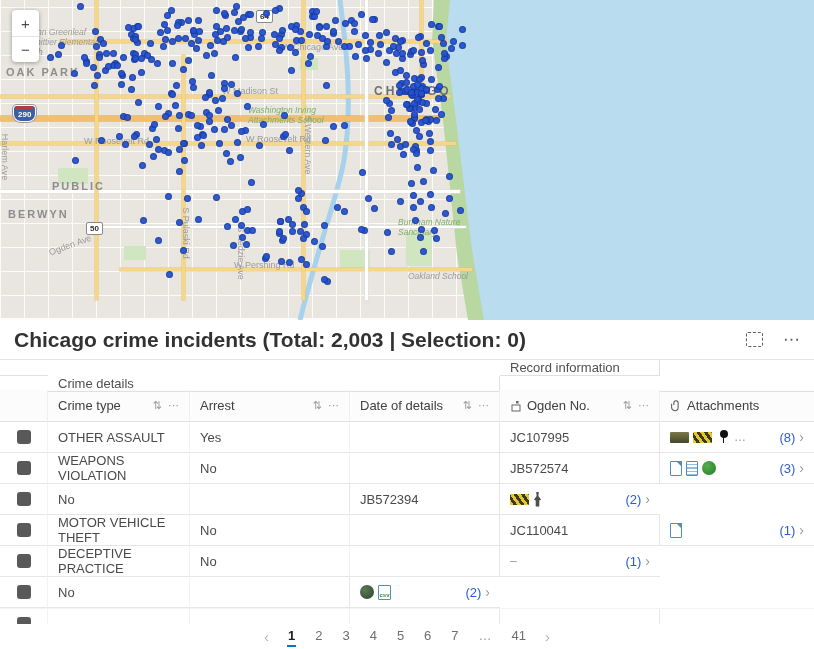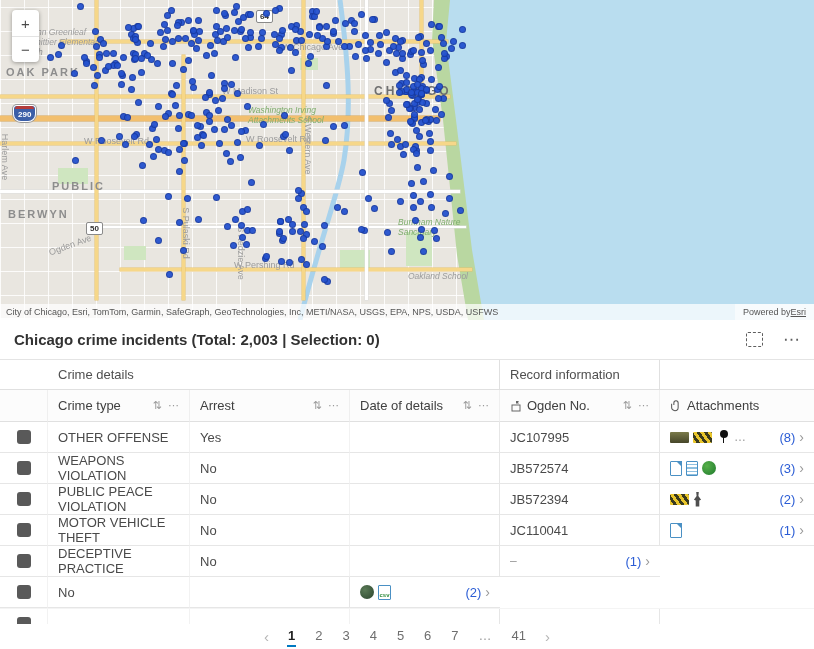--- a/index.html
+++ b/index.html
@@ -615,13 +615,6 @@
     <div class="zoom-btn">−</div>
   </div>
 
-  <div class="attribution">
-    <div class="attr-text">City of Chicago, Esri, TomTom, Garmin, SafeGraph, GeoTechnologies, Inc, METI/NASA, USGS, EPA, NPS, USDA, USFWS</div>
-    <div class="attr-powered">
-        <span>Powered by </span>
-        <span class="esri-link">Esri</span>
-      </div>
-  </div>
 </div>
 
 <div class="titlebar">

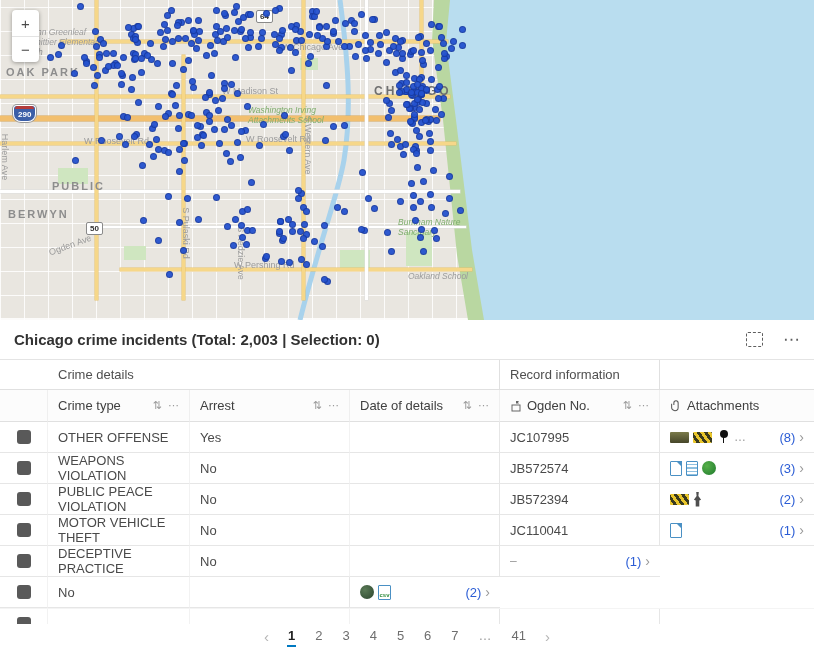--- a/index.html
+++ b/index.html
@@ -52,7 +52,7 @@
   
   .titlebar { height:40px; display:flex; align-items:center; padding:0 14px;
     background:#fff; border-bottom:1px solid #e4e4e4; }
-  .tbl-title { font-size:15px; font-weight:700; color:#323232; }
+  .tbl-title { font-size:21px; font-weight:700; color:#323232; }
   .title-actions { margin-left:auto; display:flex; align-items:center; gap:20px; }
   .selection-icon { width:17px; height:15px; border:1px dashed #5f5f5f; border-radius:2px;
     cursor:pointer; }

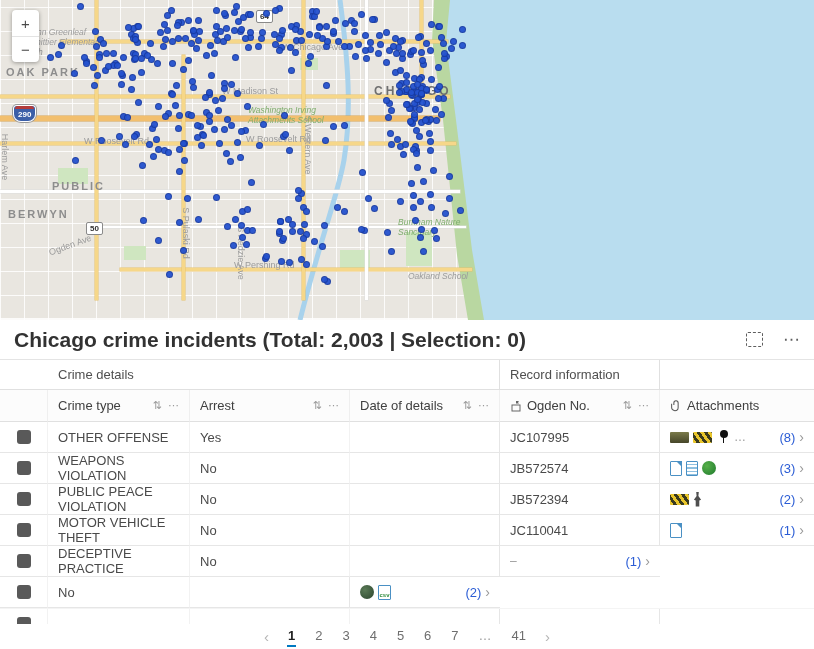--- a/index.html
+++ b/index.html
@@ -629,8 +629,8 @@
 
   <div class="grid group-row">
     <div class="group-cell"></div>
+    <div class="group-cell bordered" style="grid-column:5/6">Record information</div>
     <div class="group-cell bordered" style="grid-column:2/5">Crime details</div>
-    <div class="group-cell bordered" style="grid-column:5/6">Record information</div>
     <div class="group-cell" style="grid-column:6/7"></div>
   </div>
 

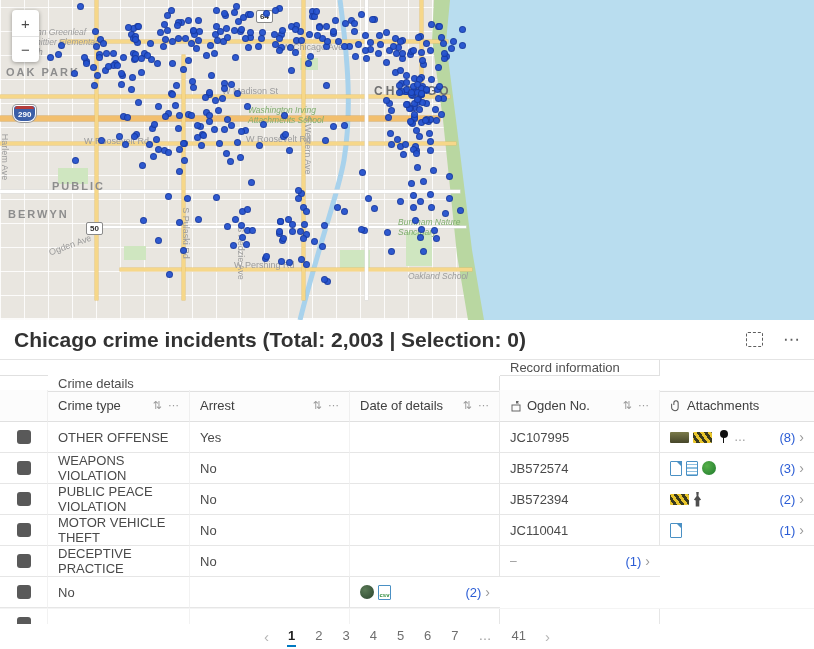--- a/index.html
+++ b/index.html
@@ -681,7 +681,7 @@
     <div class="cell ccheck">
           <span class="checkbox"></span>
         </div>
-    <div class="cell c-type">OTHER OFFENSE</div>
+    <div class="cell c-type">OTHER ASSAULT</div>
     <div class="cell c-arrest">Yes</div>
     <div class="cell c-date"></div>
     <div class="cell c-case">JC107995</div>

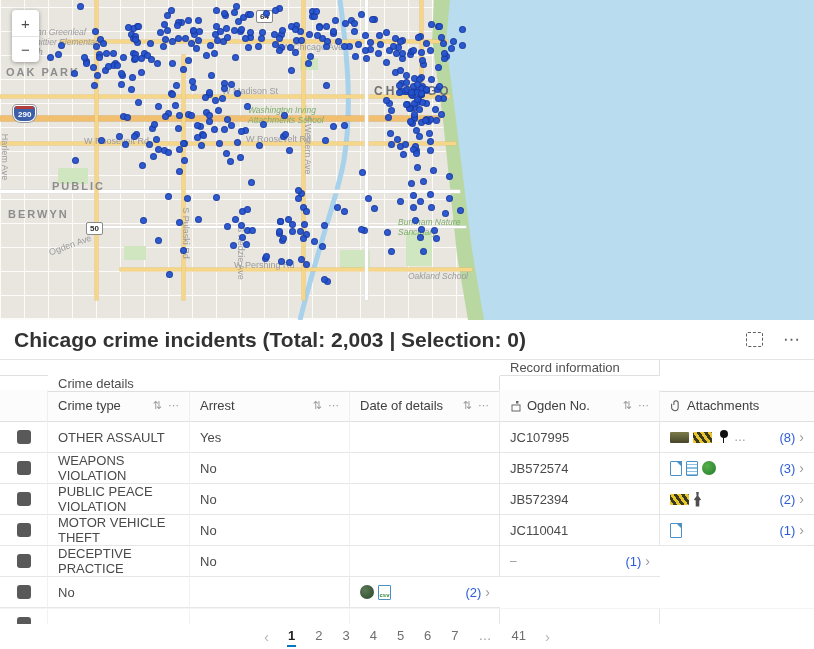--- a/index.html
+++ b/index.html
@@ -720,7 +720,6 @@
     <div class="cell ccheck">
           <span class="checkbox"></span>
         </div>
-    <div class="cell c-type">PUBLIC PEACE VIOLATION</div>
     <div class="cell c-arrest">No</div>
     <div class="cell c-date"></div>
     <div class="cell c-case">JB572394</div>

